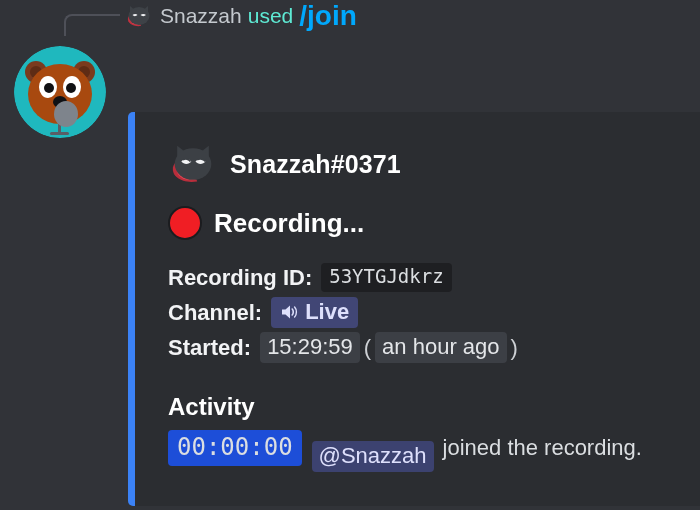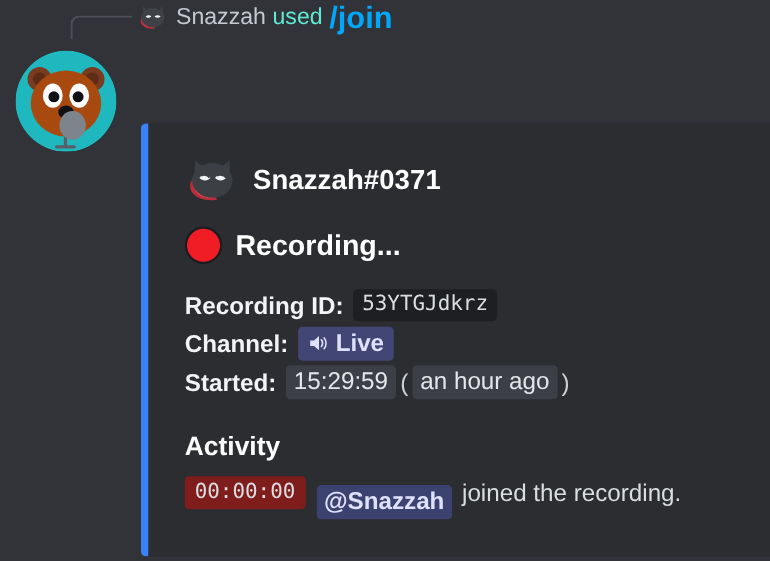--- a/index.html
+++ b/index.html
@@ -260,11 +260,11 @@
   }
   .activity-time {
     display: inline-block;
-    background: #7f1d1d;
+    background: #1d4ed8;
     border-radius: 4px;
     padding: 4px 9px 5px 9px;
     font-family: "DejaVu Sans Mono", monospace;
-    font-size: 19px;
+    font-size: 24px;
     color: #DBDEE1;
     line-height: 1.1;
   }

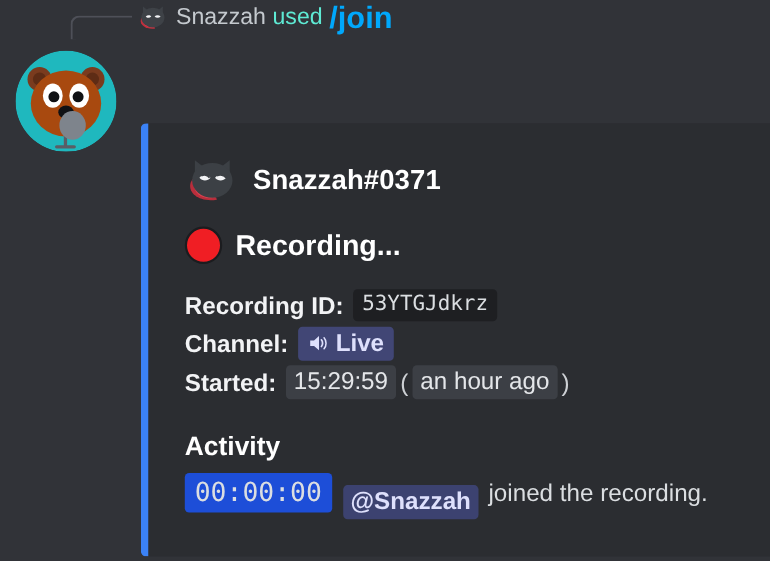--- a/index.html
+++ b/index.html
@@ -274,7 +274,7 @@
     border-radius: 4px;
     padding: 2px 7px 3px 7px;
     font-size: 22px;
-    font-weight: 700;
+    font-weight: 400;
     color: #DEE0FC;
     margin-left: 10px;
     margin-top: 17px;

